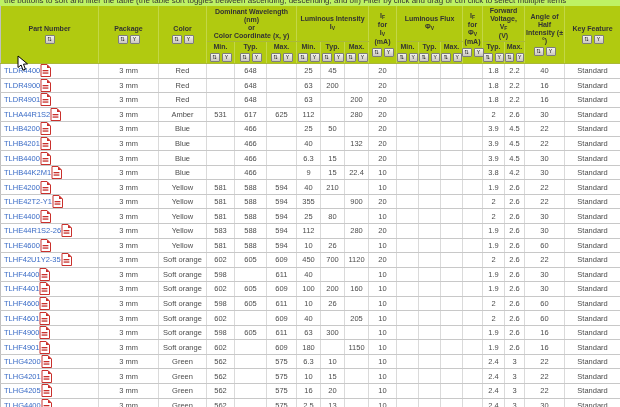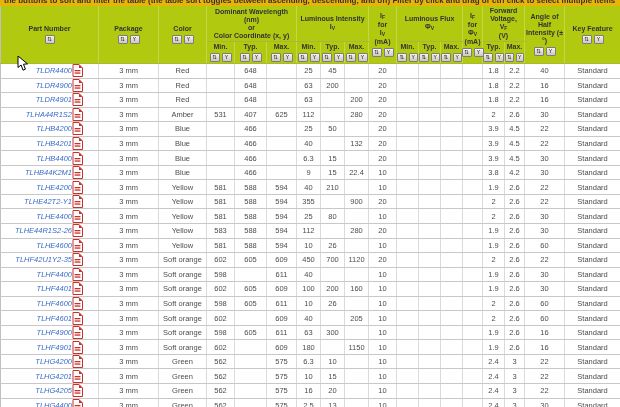--- a/index.html
+++ b/index.html
@@ -5,7 +5,7 @@
   html,body{margin:0;padding:0;background:#fff;}
   body{width:620px;height:407px;overflow:hidden;position:relative;
        font-family:"Liberation Sans",sans-serif;}
-  .top-note{height:6px;overflow:hidden;position:relative;background:#eab308;font-weight:bold;}
+  .top-note{height:6px;overflow:hidden;position:relative;background:#bef264;}
   .top-note span{position:absolute;top:-4px;left:4px;white-space:nowrap;
        font-size:8px;color:#333;}
   table{border-collapse:collapse;table-layout:fixed;width:620px;

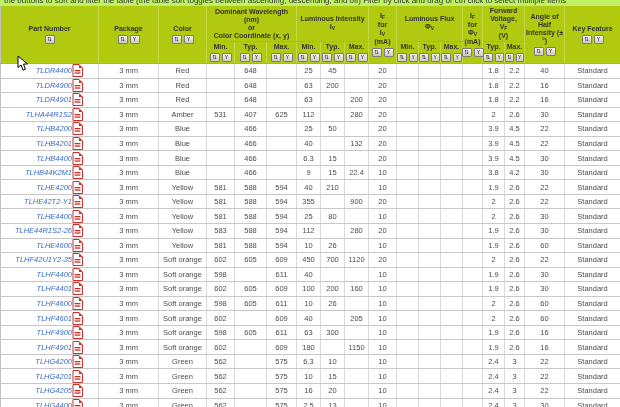--- a/index.html
+++ b/index.html
@@ -29,8 +29,8 @@
        border-right:1px solid #dadada;border-bottom:1px solid #c8c8c8;
        background:#fff;}
   tbody td.part{text-align:left;}
-  .part-wrap{display:flex;align-items:center;justify-content:flex-end;
-       padding:0 15px 0 3px;font-style:italic;}
+  .part-wrap{display:flex;align-items:center;justify-content:flex-start;
+       padding:0 15px 0 3px;}
   .part-link{color:#3a6bc6;text-decoration:none;font-size:7.5px;cursor:pointer;}
   .pdf{flex:0 0 auto;cursor:pointer;}
   .cursor{position:absolute;left:17px;top:55px;z-index:5;pointer-events:none;}

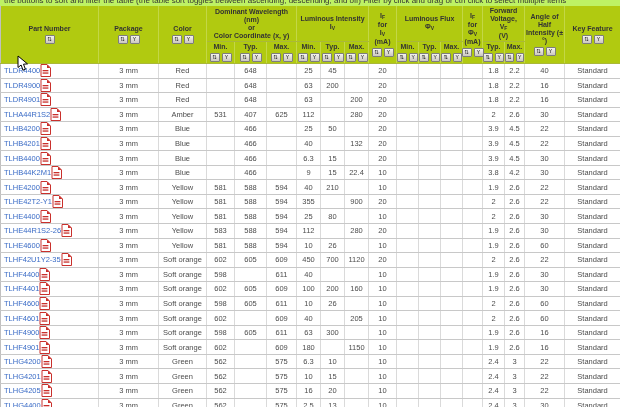--- a/index.html
+++ b/index.html
@@ -338,7 +338,7 @@
     <td>3 mm</td>
     <td>Amber</td>
     <td>531</td>
-    <td>407</td>
+    <td>617</td>
     <td>625</td>
     <td>112</td>
     <td></td>

